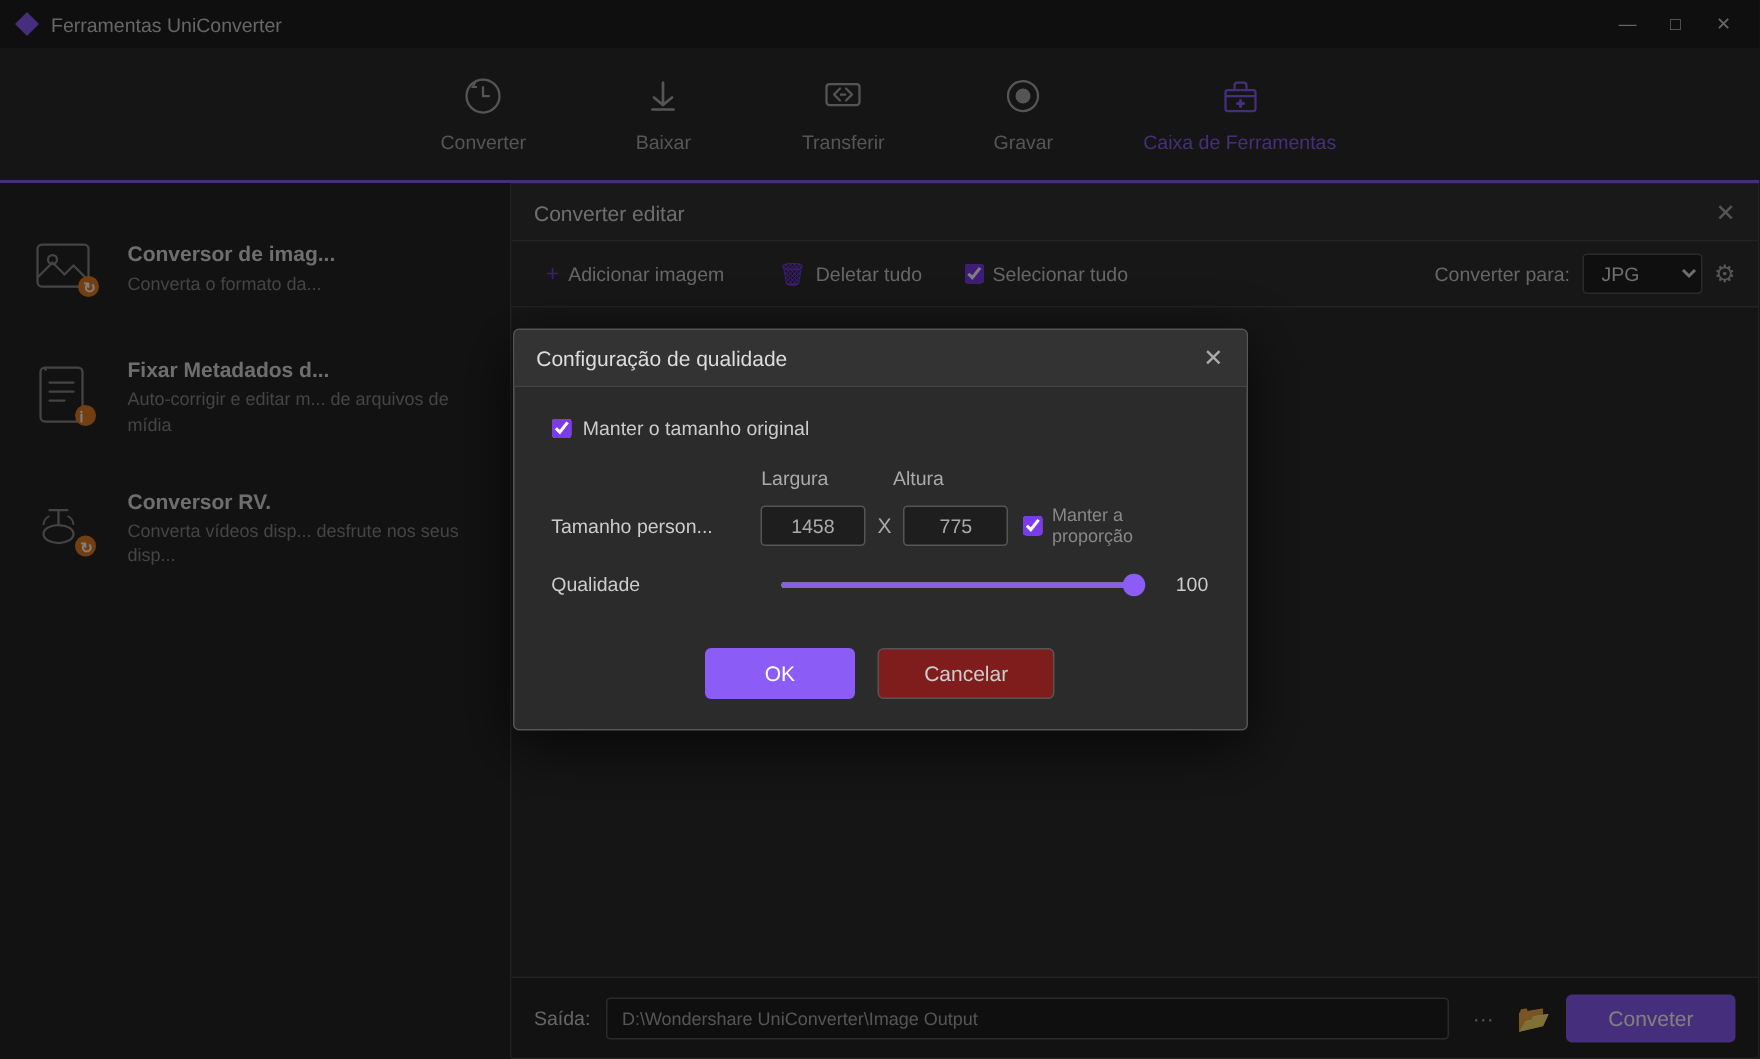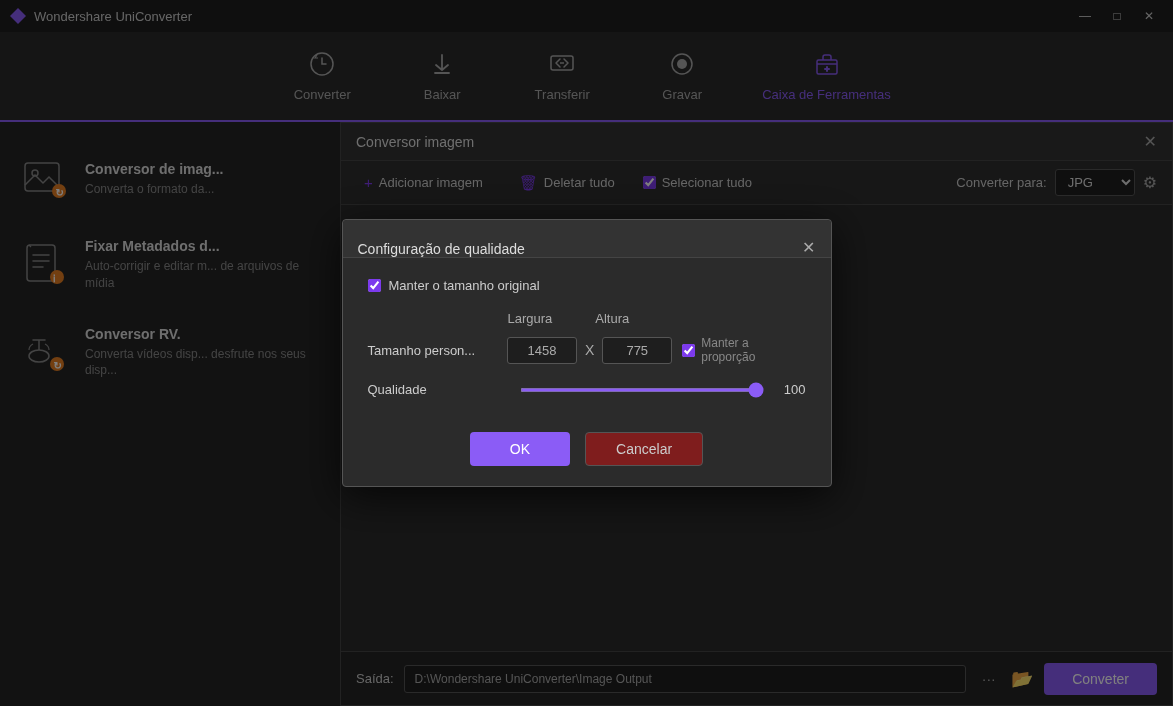--- a/index.html
+++ b/index.html
@@ -486,7 +486,7 @@
 <div class="titlebar">
   <div class="titlebar-left">
     <div class="titlebar-logo"></div>
-    <span>Wondershare UniConverter</span>
+    <span>Ferramentas UniConverter</span>
   </div>
   <div class="titlebar-controls">
     <button class="titlebar-btn">—</button>

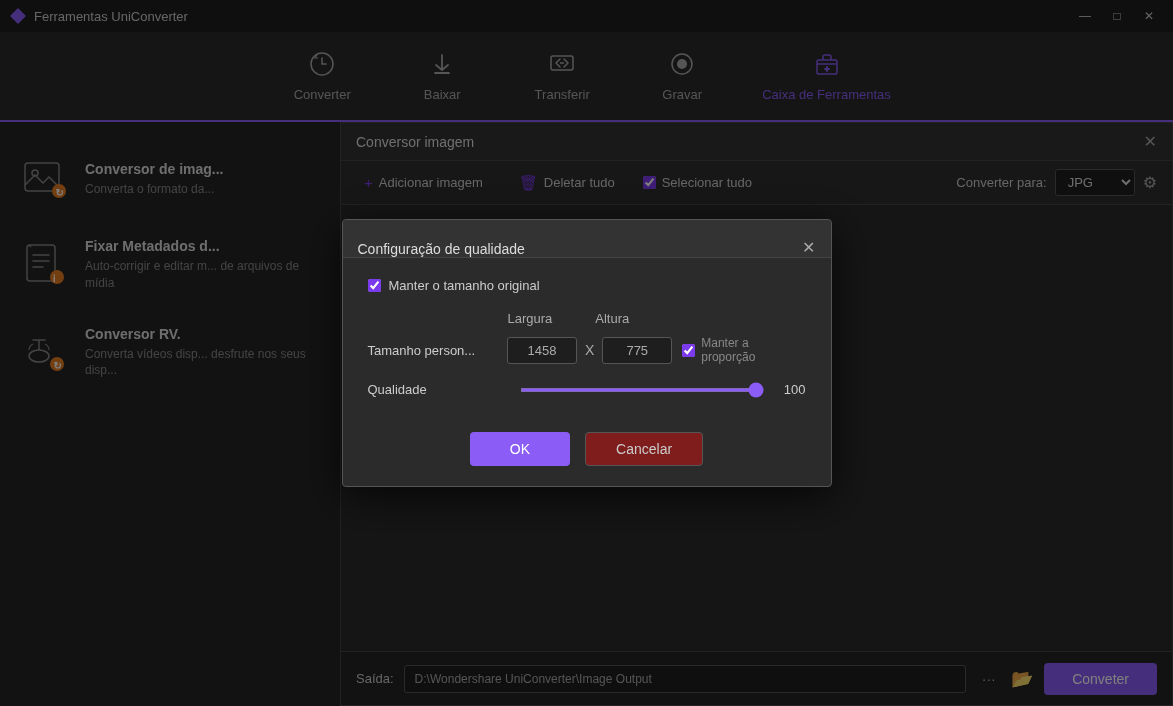--- a/index.html
+++ b/index.html
@@ -606,7 +606,7 @@
     <div class="converter-window">
 
       <div class="converter-titlebar">
-        <span>Conversor imagem</span>
+        <span>Converter editar</span>
         <button class="close-btn">✕</button>
       </div>
 

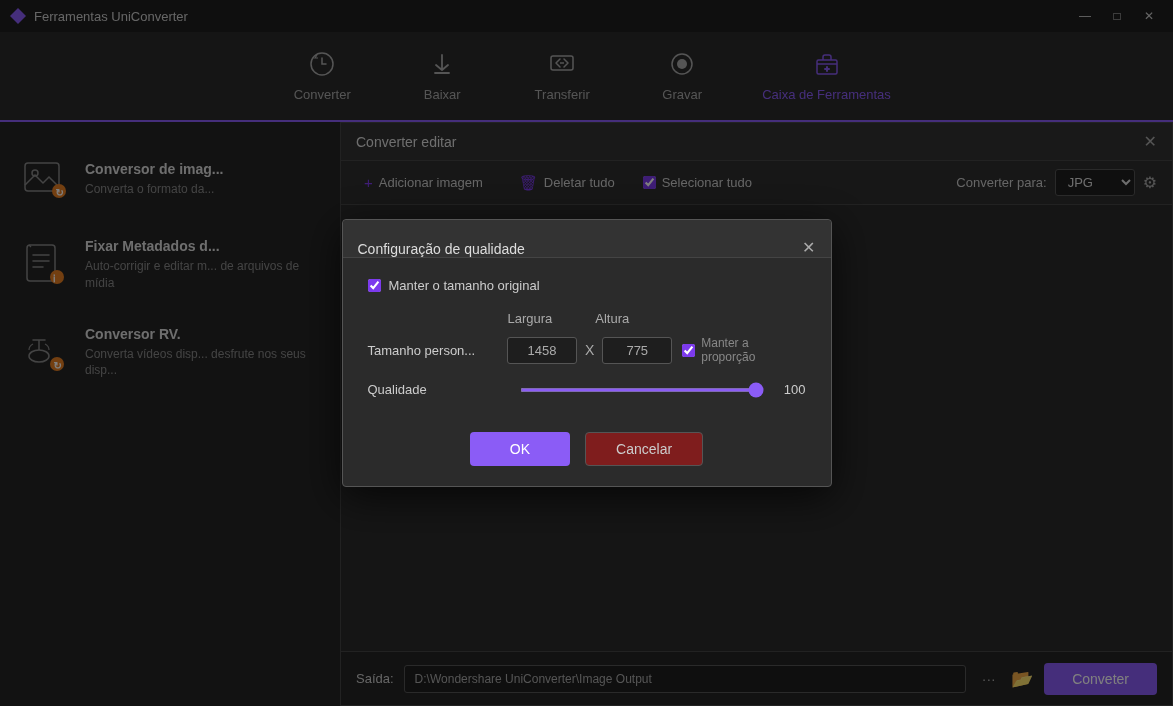--- a/index.html
+++ b/index.html
@@ -369,7 +369,7 @@
       height: 38px;
       background: #333;
       display: flex;
-      align-items: flex-end;
+      align-items: center;
       justify-content: space-between;
       padding: 0 15px;
       border-bottom: 1px solid #444;

